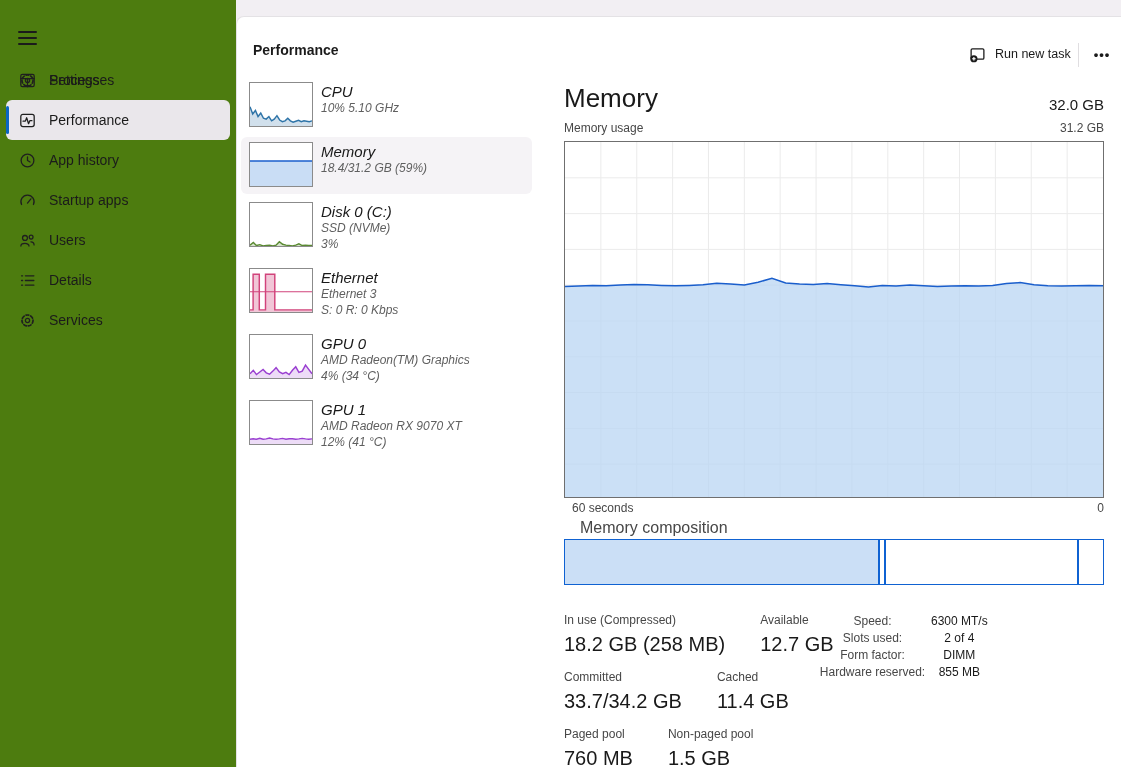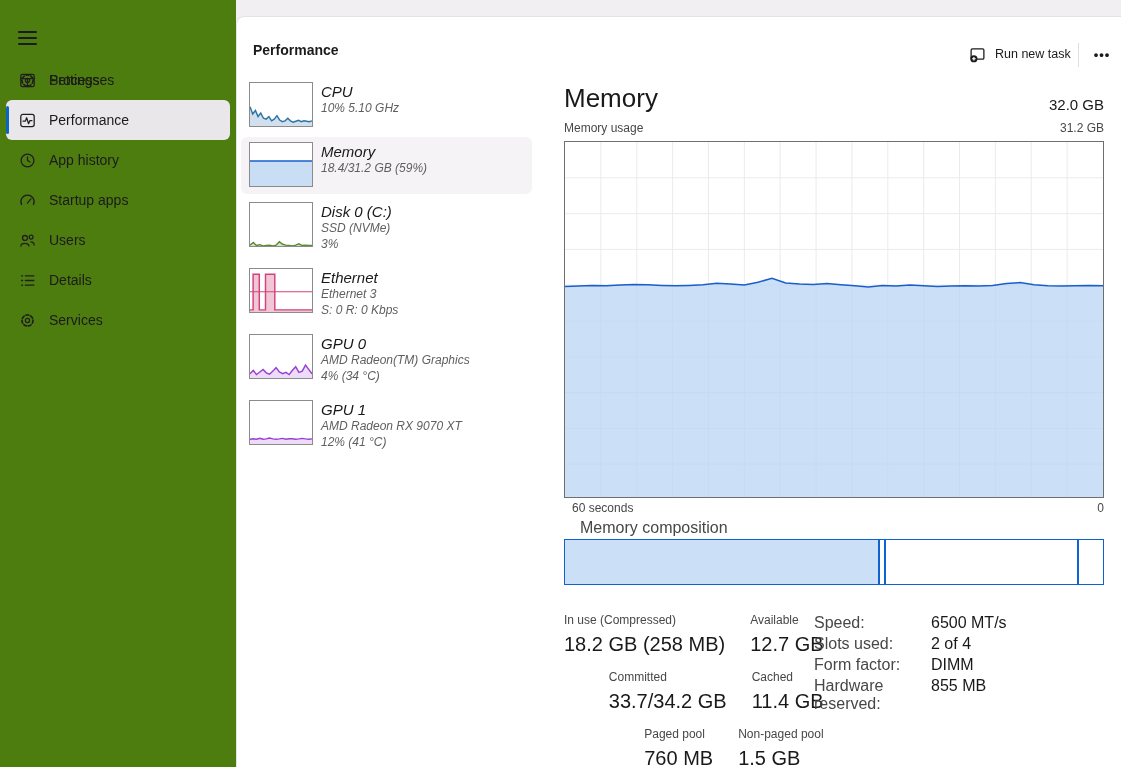--- a/index.html
+++ b/index.html
@@ -58,7 +58,7 @@
   .compbar .seg { height:100%; }
   
   .stats-left { position:absolute; left:0; top:596px; }
-  .stat-row { display:flex; column-gap:25px; margin-bottom:13px;justify-content:flex-end; }
+  .stat-row { display:flex; column-gap:35px; margin-bottom:13px; }
   .stat-cell .slabel { font-size:12px; color:#474747; line-height:15px; margin-bottom:3px; }
   .stat-cell .svalue { font-size:20px; color:#191919; line-height:26px; white-space:nowrap; }
   .stats-right { position:absolute; left:250px; top:597px; display:grid; grid-template-columns:117px auto; row-gap:3px; font-size:16px; }

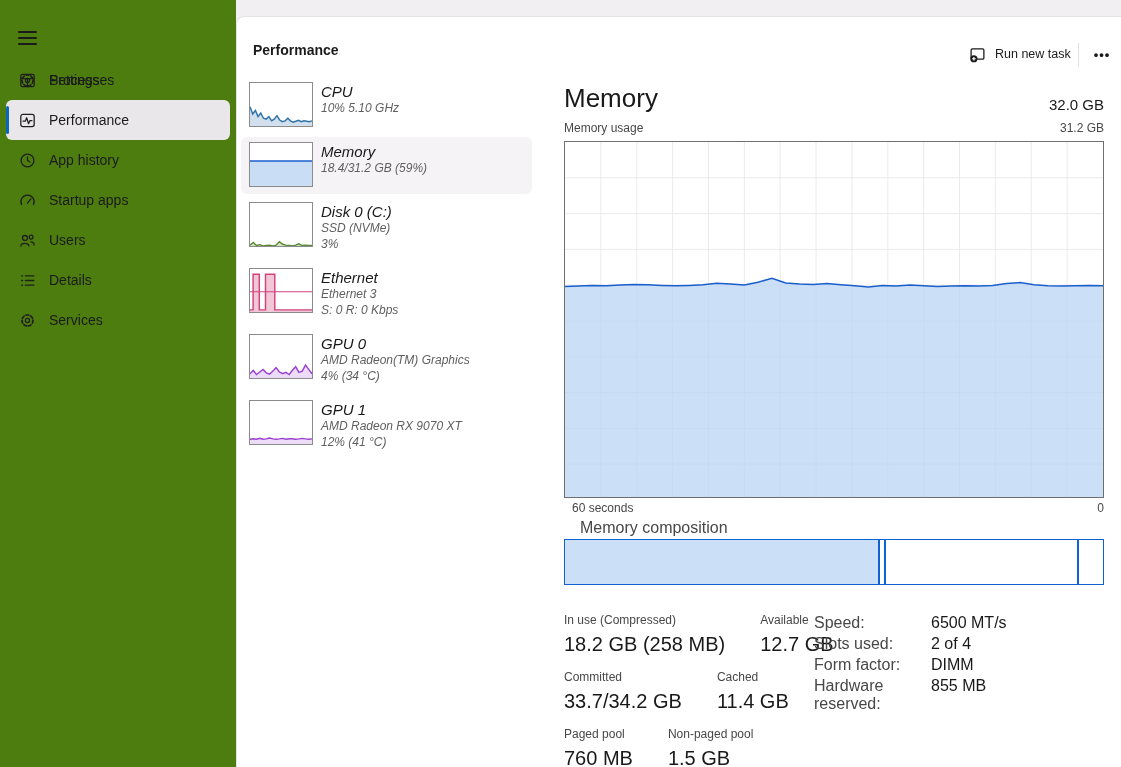--- a/index.html
+++ b/index.html
@@ -61,7 +61,7 @@
   .stat-row { display:flex; column-gap:35px; margin-bottom:13px; }
   .stat-cell .slabel { font-size:12px; color:#474747; line-height:15px; margin-bottom:3px; }
   .stat-cell .svalue { font-size:20px; color:#191919; line-height:26px; white-space:nowrap; }
-  .stats-right { position:absolute; left:250px; top:597px; display:grid; grid-template-columns:117px auto; row-gap:3px; font-size:16px; }
+  .stats-right { position:absolute; left:250px; top:597px; display:grid; grid-template-columns:117px auto; row-gap:3px; font-size:12px;text-align:center; }
   .stats-right .rlabel { color:#474747; }
   .stats-right .rvalue { color:#191919; }
 </style>

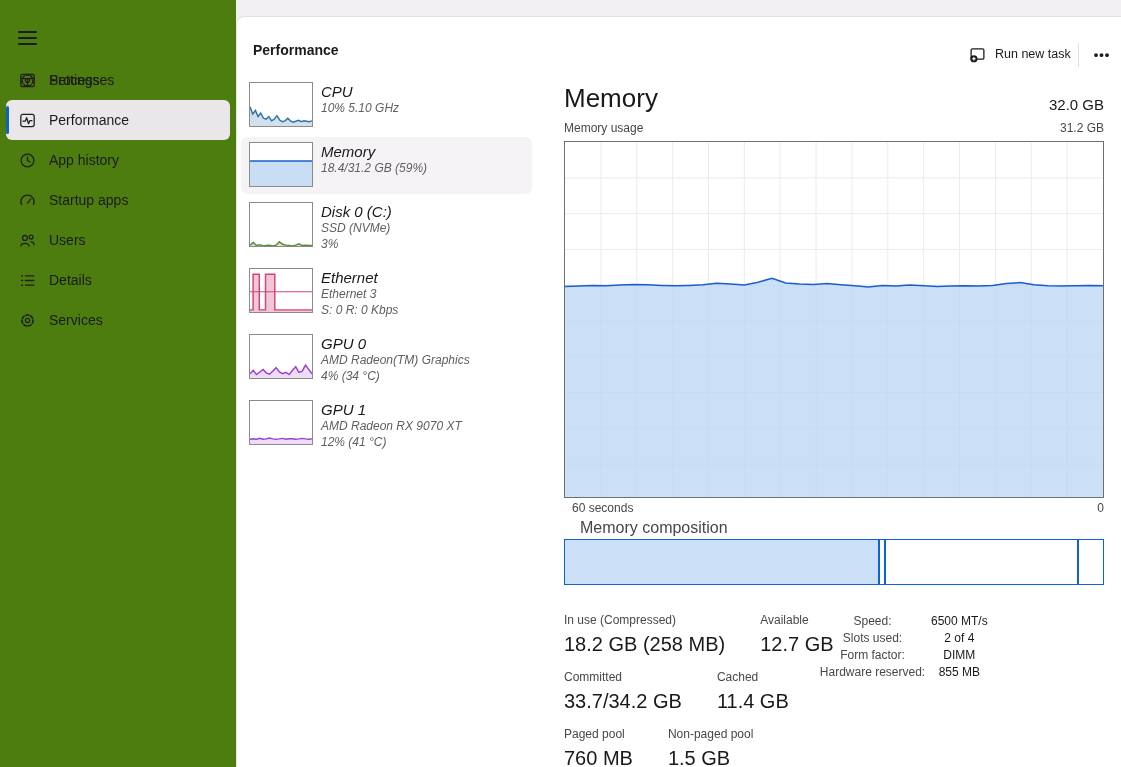--- a/index.html
+++ b/index.html
@@ -336,7 +336,7 @@
 
     <div class="stats-right">
       <div class="rlabel">Speed:</div>
-      <div class="rvalue">6500 MT/s</div>
+      <div class="rvalue">6300 MT/s</div>
       <div class="rlabel">Slots used:</div>
       <div class="rvalue">2 of 4</div>
       <div class="rlabel">Form factor:</div>

